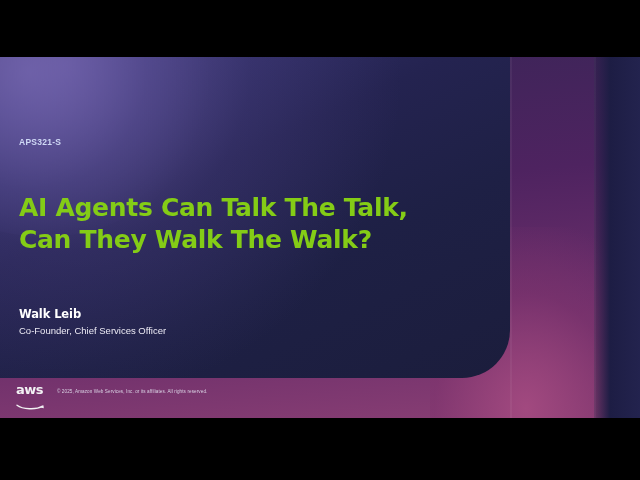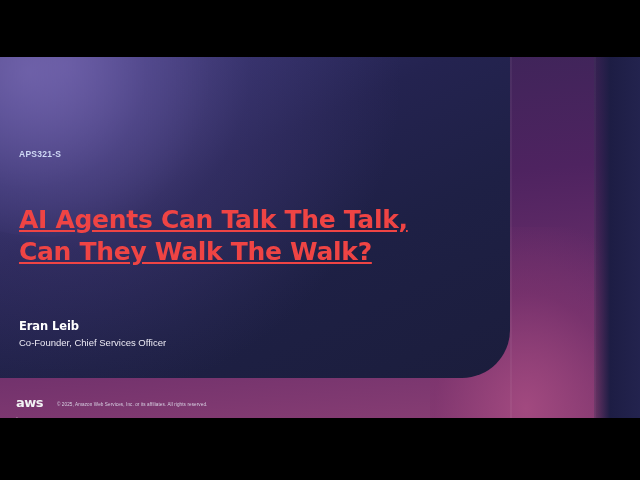--- a/index.html
+++ b/index.html
@@ -153,7 +153,7 @@
   #content {
     position: absolute;
     left: 0;
-    top: 12px;
+    top: 0;
     width: 520px;
     height: 383px;
     z-index: 15;

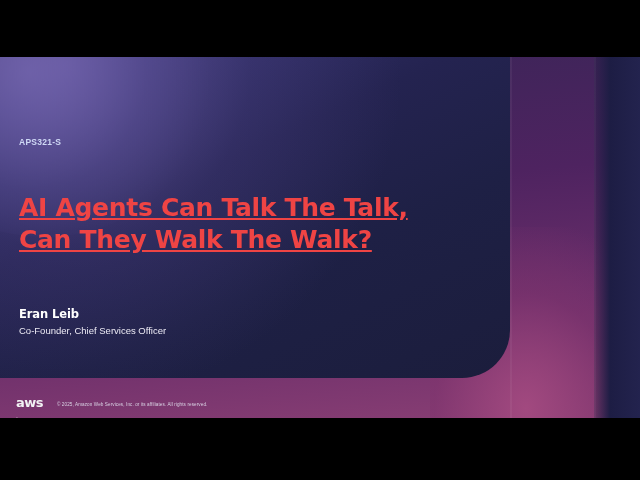--- a/index.html
+++ b/index.html
@@ -177,8 +177,7 @@
     font-weight: 700;
     line-height: 32px;
     letter-spacing: -0.3px;
-    color: #ef4444;
-    text-decoration: underline;
+    color: #84cc16;
   }
   #title .line { display: block; }
 

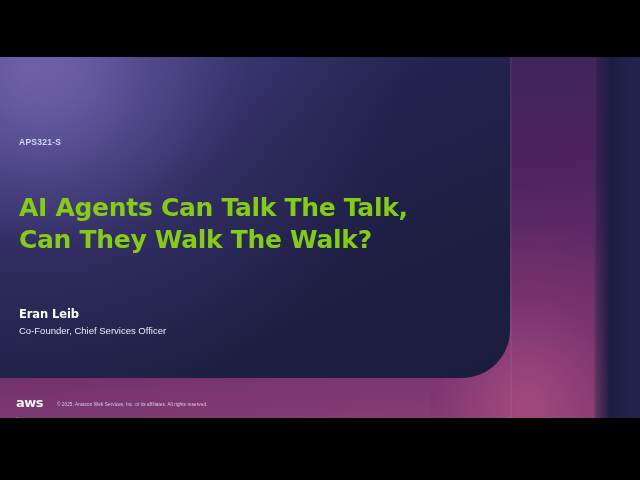--- a/index.html
+++ b/index.html
@@ -237,7 +237,7 @@
 
       <div id="speakers">
         <div class="speaker s2">
-          <div class="name">Eran Leib</div>
+          <div class="name">Walk Leib</div>
           <div class="role">Co-Founder, Chief Services Officer</div>
         </div>
       </div>

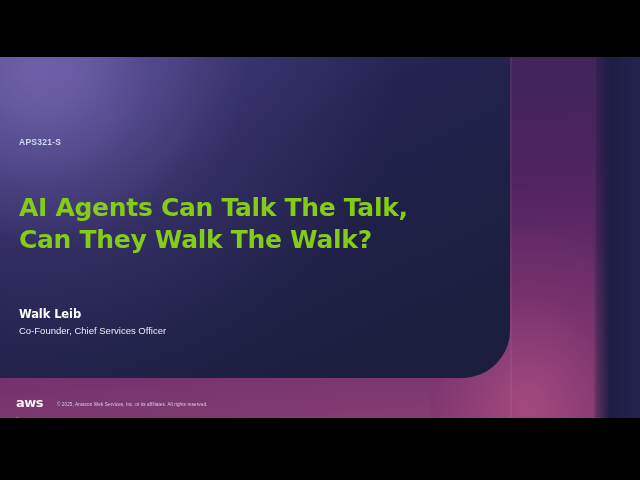--- a/index.html
+++ b/index.html
@@ -116,7 +116,6 @@
     display: flex;
     align-items: center;
     z-index: 20;
-    margin-top: 13px;
   }
   #aws-logo {
     position: absolute;

